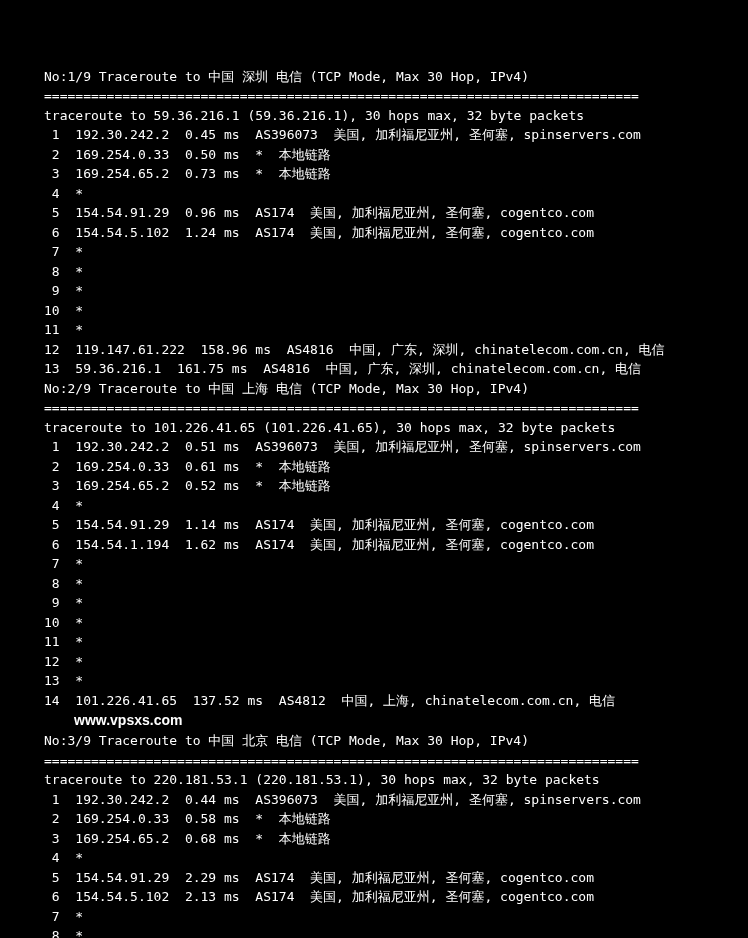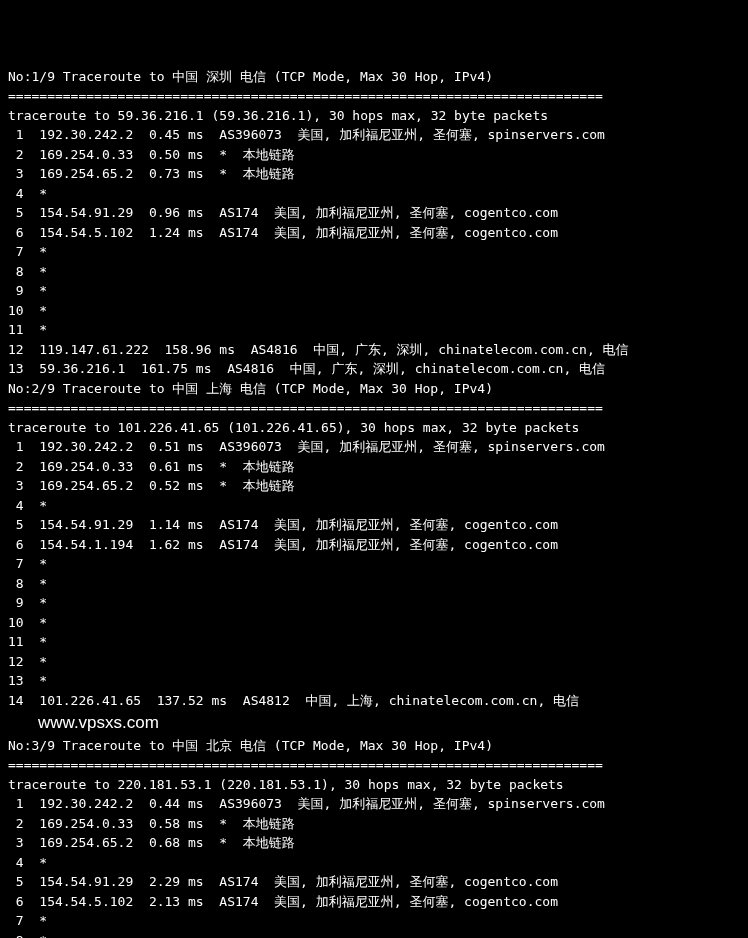--- a/index.html
+++ b/index.html
@@ -14,7 +14,7 @@
     width: 748px;
     box-sizing: border-box;
   }
-  .line { display: block; }
+  .line { display: block; margin-left: 36px; }
   .watermark {
     color: #fff;
     font-weight: normal;

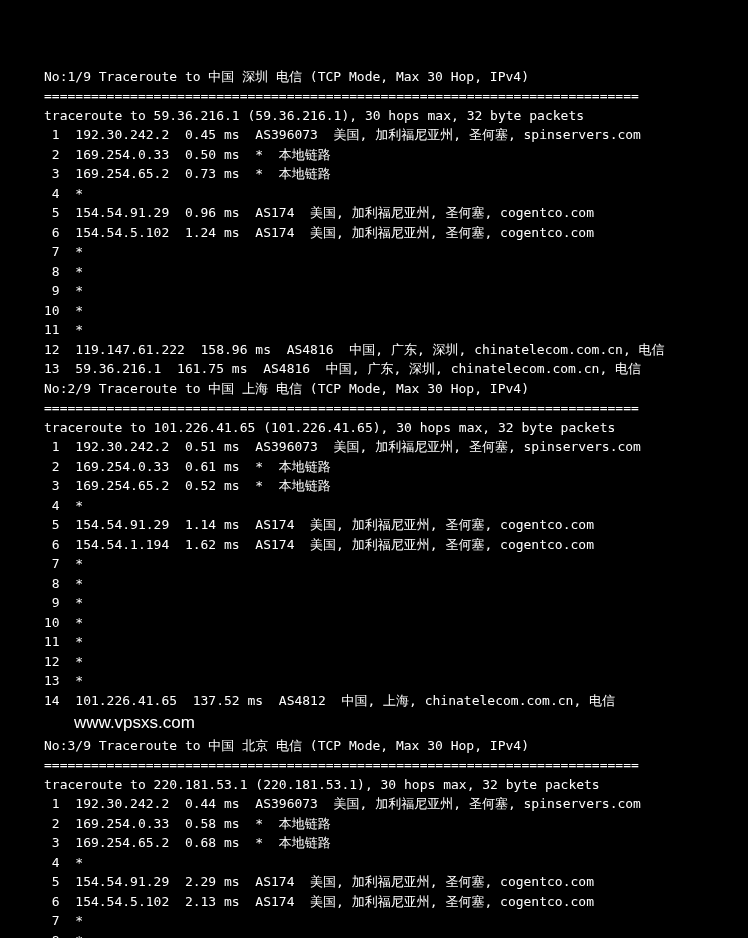--- a/index.html
+++ b/index.html
@@ -17,9 +17,9 @@
   .line { display: block; margin-left: 36px; }
   .watermark {
     color: #fff;
-    font-weight: normal;
+    font-weight: bold;
     font-family: Arial, sans-serif;
-    font-size: 17px;
+    font-size: 14px;
     padding-left: 30px;
   }
 </style>

